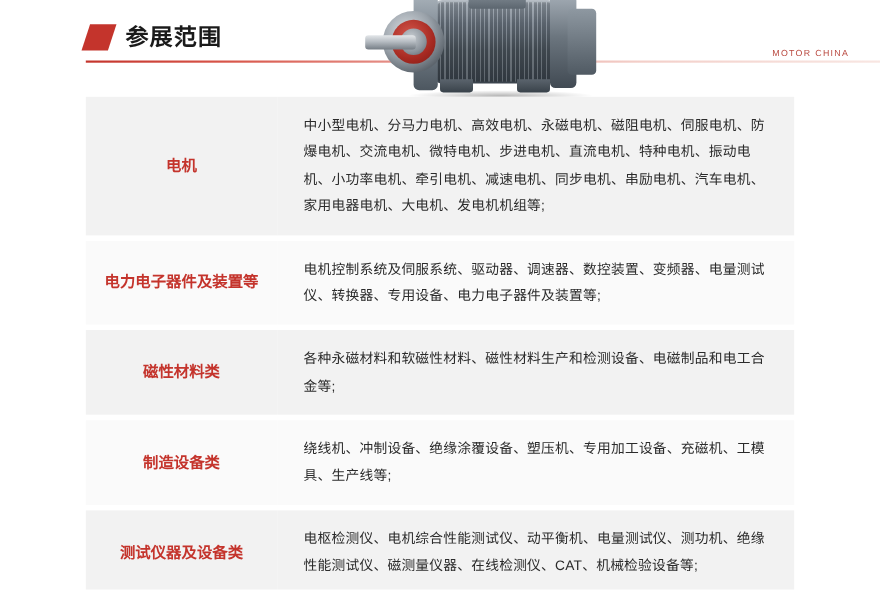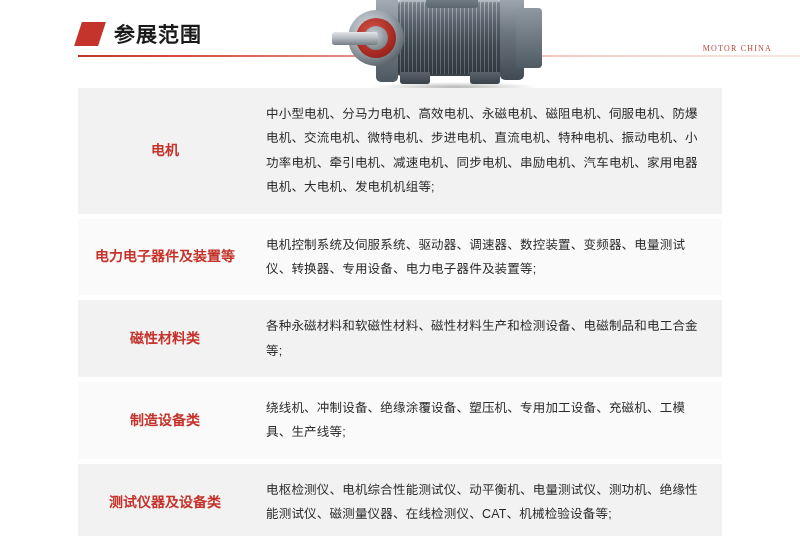--- a/index.html
+++ b/index.html
@@ -71,7 +71,7 @@
     font-size: 8px;
     letter-spacing: 1.2px;
     color: #b9483f;
-    font-family: Liberation Serif, serif;
+    font-family: Liberation Sans, sans-serif;
   }
 
   

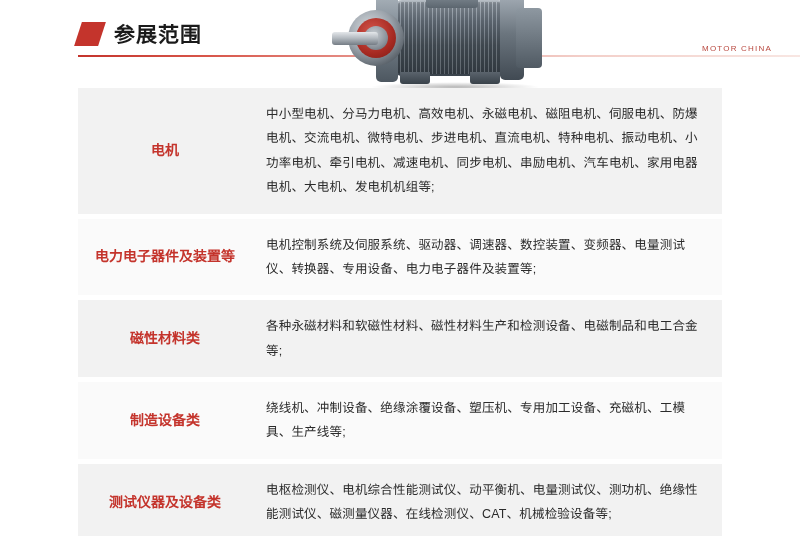--- a/index.html
+++ b/index.html
@@ -238,7 +238,7 @@
     display: flex;
     align-items: center;
   }
-  .desc span { display: block; }
+  .desc span { display: block; margin-left: 10px; }
   .spacer { height: 5px; background: #ffffff; }
 </style>
 </head>

